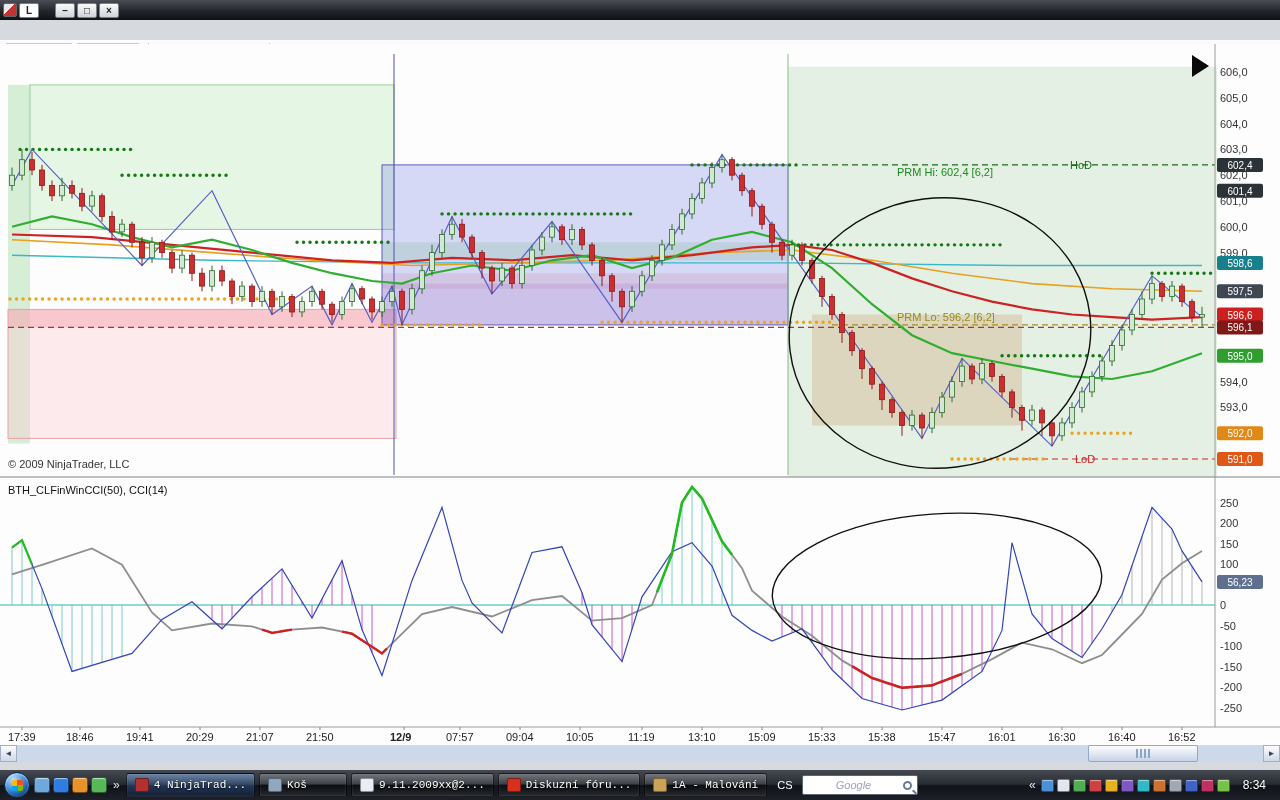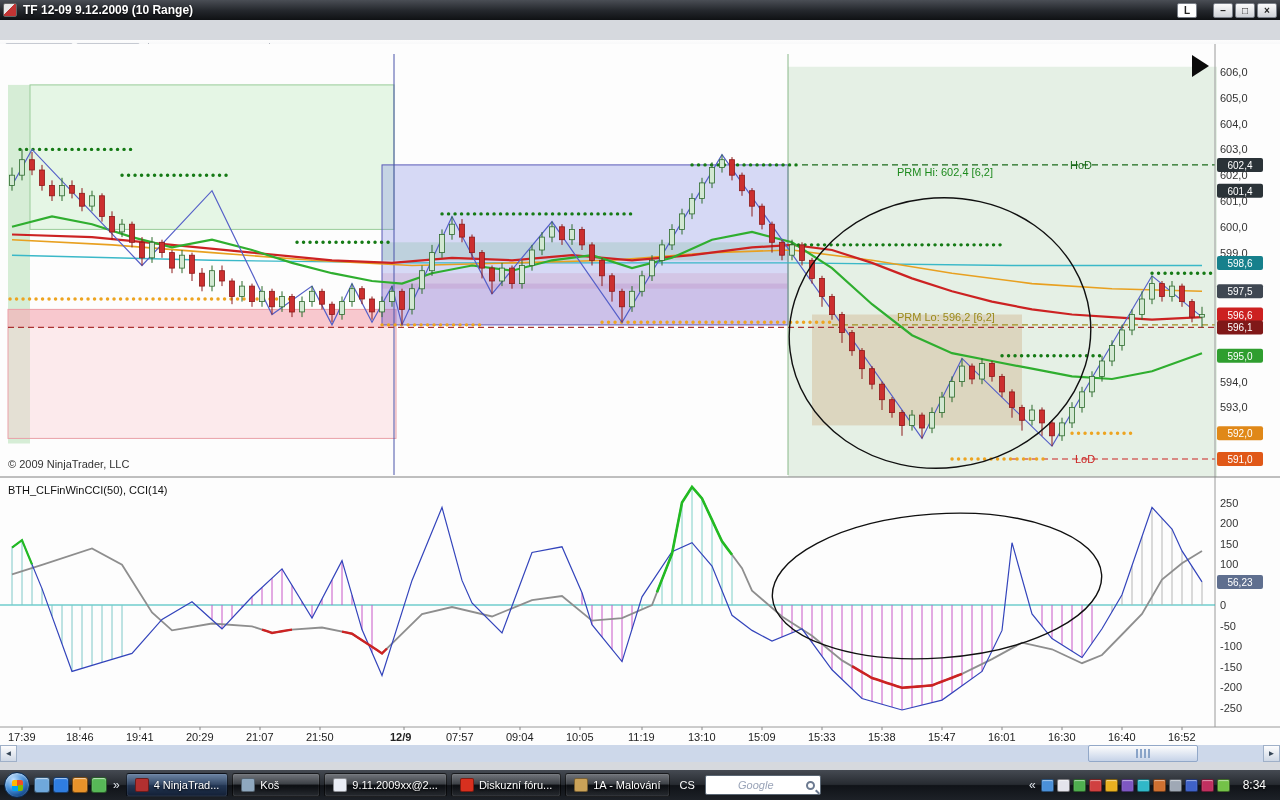--- a/index.html
+++ b/index.html
@@ -84,7 +84,6 @@
 
   <div class="titlebar">
     <span class="app-icon"></span>
-    <span class="win-title">TF 12-09  9.12.2009 (10 Range)</span>
     <span class="wbtn layout">L</span>
     <span class="wbtn">–</span>
     <span class="wbtn">□</span>

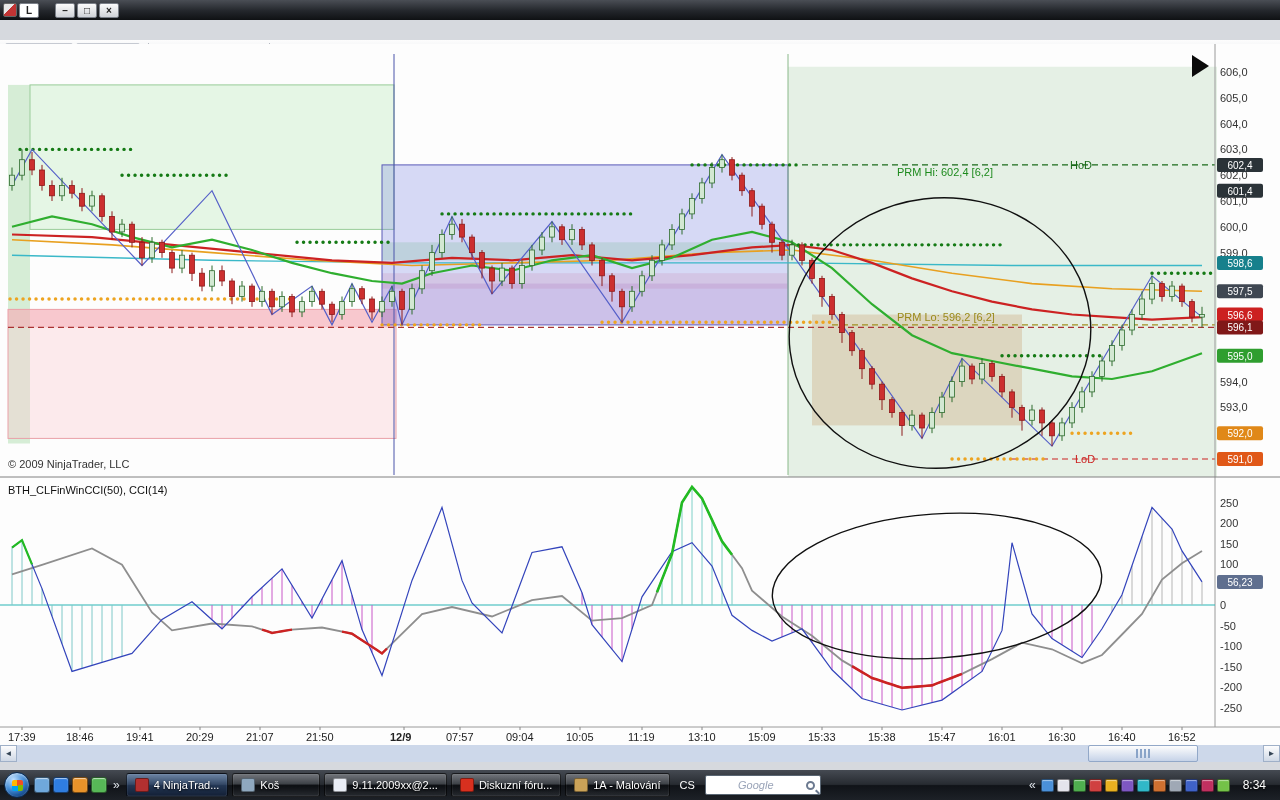--- a/index.html
+++ b/index.html
@@ -62,7 +62,7 @@
   .taskbtn{height:24px;display:flex;align-items:center;gap:5px;padding:0 8px;color:#fff;font-size:11px;
     background:linear-gradient(rgba(255,255,255,.28),rgba(255,255,255,.10) 45%,rgba(0,0,0,.28) 50%,rgba(255,255,255,.06));
     border:1px solid rgba(0,0,0,.65);border-radius:3px;box-shadow:inset 0 0 1px rgba(255,255,255,.5);
-    white-space:nowrap;overflow:hidden;max-width:152px;min-width:88px;text-shadow:0 1px 2px #000;}
+    white-space:nowrap;overflow:hidden;max-width:152px;min-width:88px;text-shadow:0 1px 2px #000;font-family:Liberation Mono, monospace;}
   .taskbtn.active{background:linear-gradient(rgba(150,190,240,.55),rgba(60,100,160,.45) 50%,rgba(15,35,70,.55));}
   .task-ico{width:14px;height:14px;border-radius:2px;flex:none;border:1px solid rgba(0,0,0,.4);}
   .lang{color:#fff;font-size:11px;padding:2px 6px;flex:none;}

